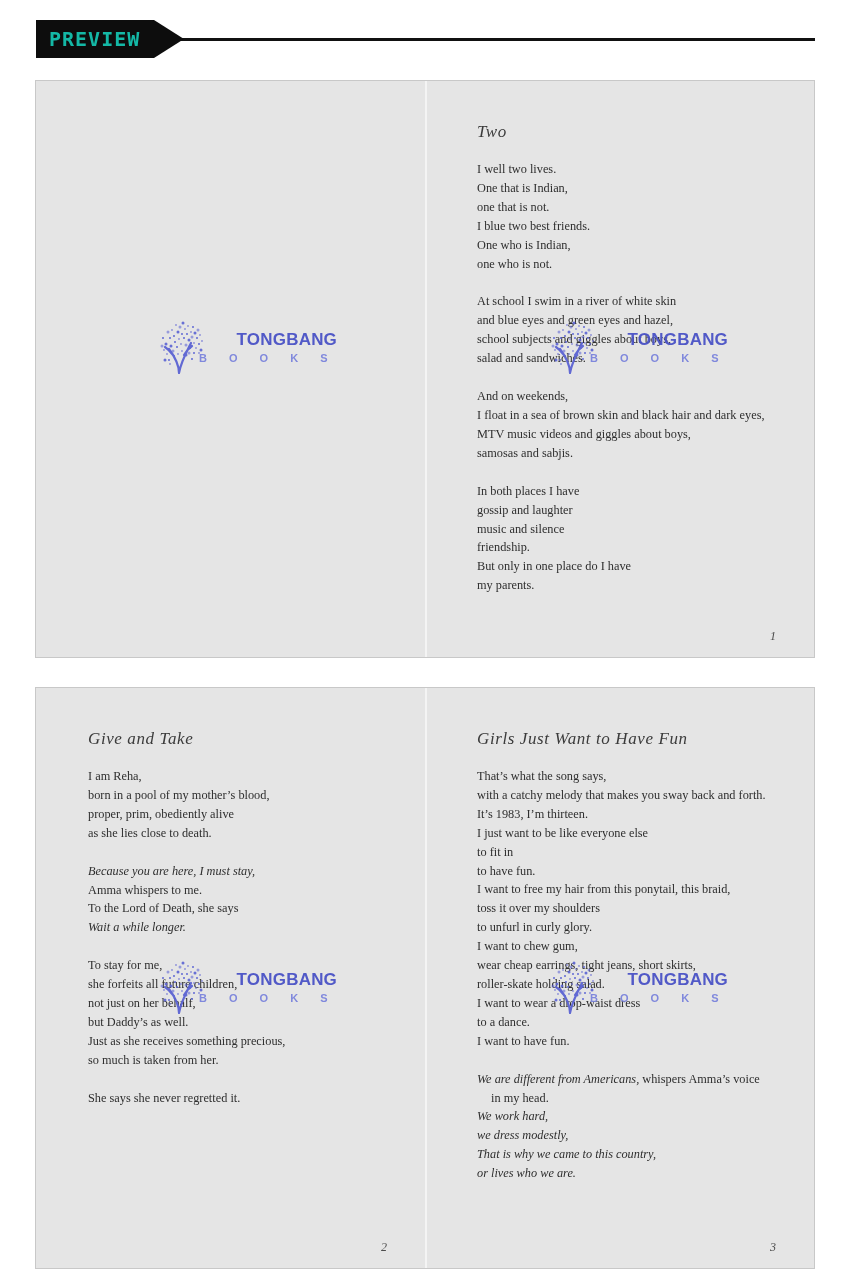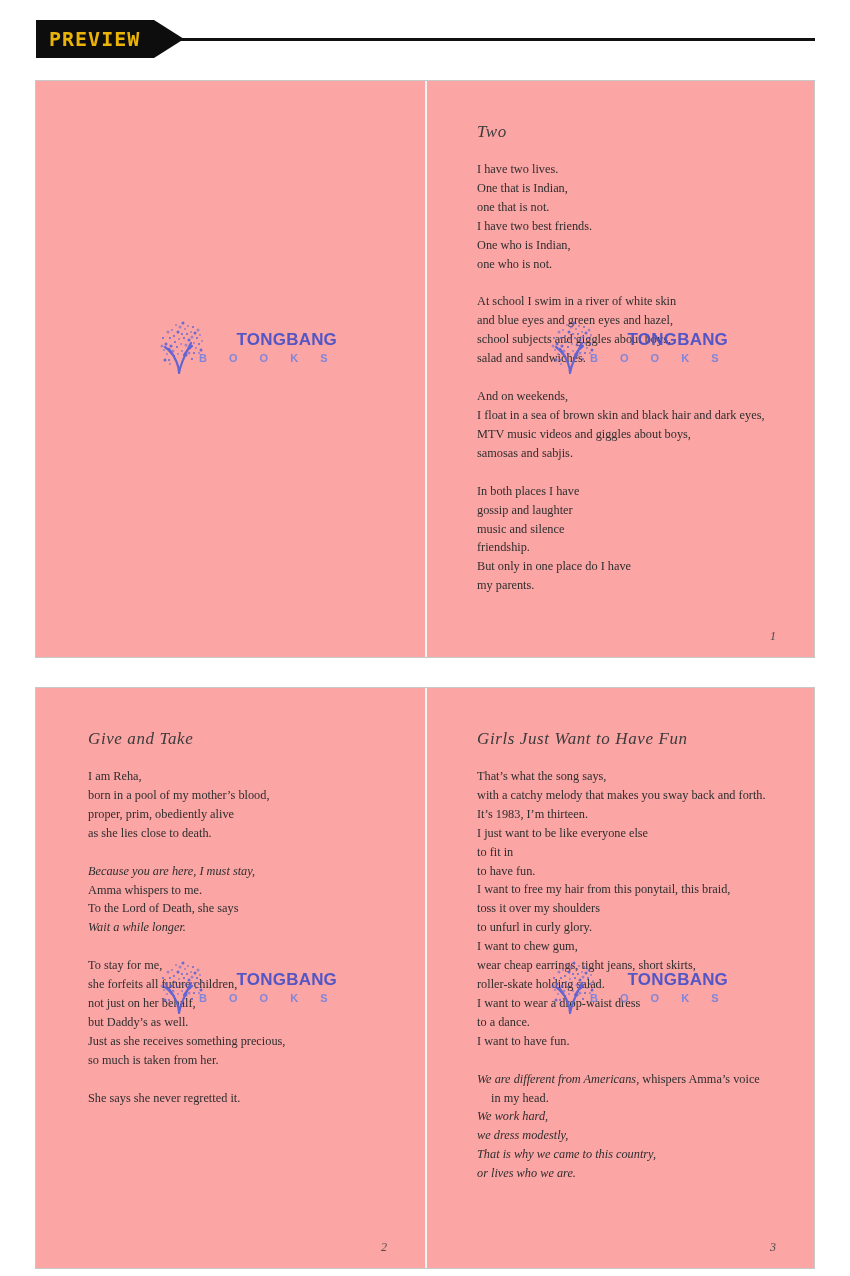--- a/index.html
+++ b/index.html
@@ -11,7 +11,7 @@
   .banner{position:absolute;left:36px;top:20px;width:148px;height:38px;background:#0d0d0d;
           clip-path:polygon(0 0,118px 0,148px 19px,118px 38px,0 38px);
           display:flex;align-items:center;}
-  .banner span{color:#eab308;font-family:"DejaVu Sans Mono",monospace;font-weight:bold;
+  .banner span{color:#14b8a6;font-family:"DejaVu Sans Mono",monospace;font-weight:bold;
                font-size:20px;letter-spacing:1px;padding-left:13px;}
 
   

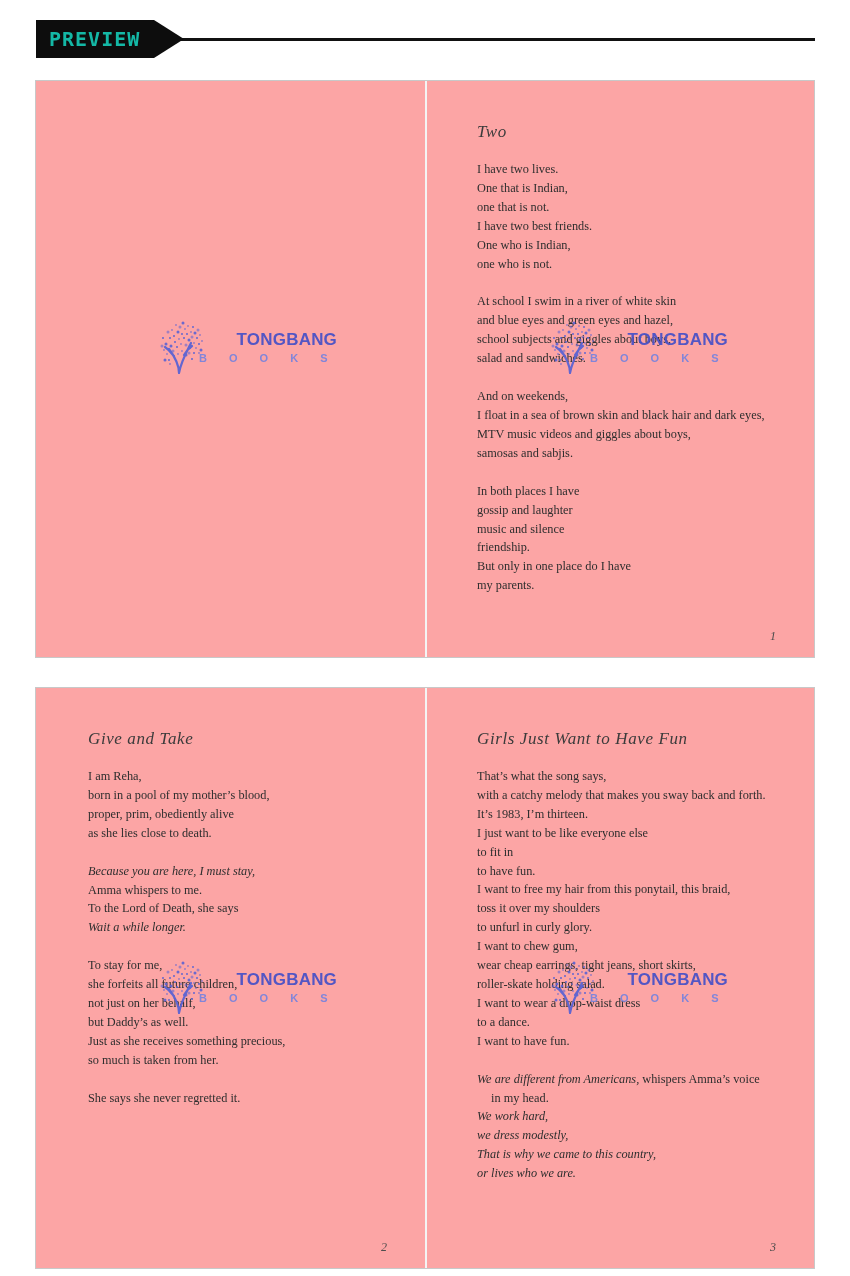--- a/index.html
+++ b/index.html
@@ -15,7 +15,7 @@
                font-size:20px;letter-spacing:1px;padding-left:13px;}
 
   
-  .spread{position:absolute;left:35px;width:778px;background:#fca5a5;border:1px solid #c8c8c8;}
+  .spread{position:absolute;left:35px;width:778px;background:#e5e5e5;border:1px solid #c8c8c8;}
   #spread1{top:80px;height:576px;}
   #spread2{top:687px;height:580px;}
   .spread::before{content:"";position:absolute;left:50%;top:0;bottom:0;width:2px;

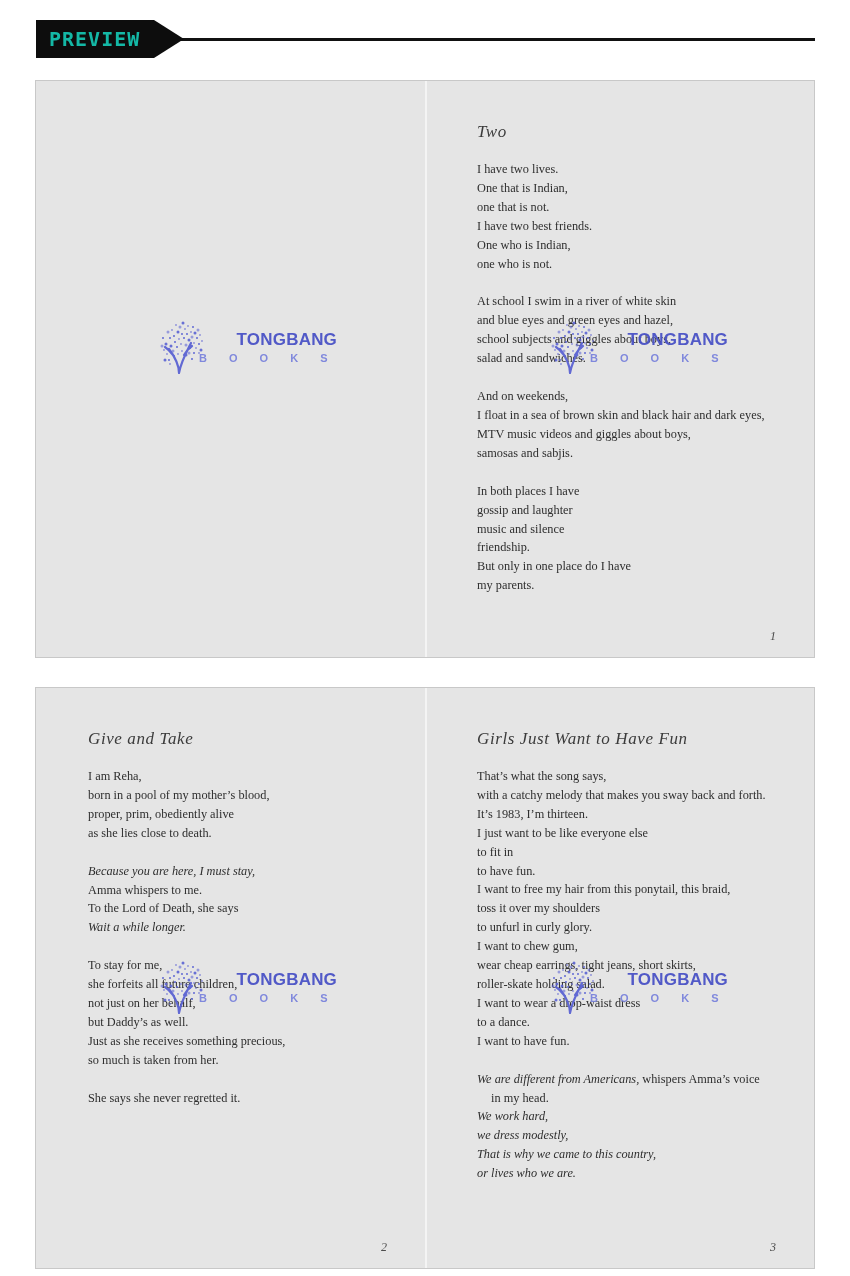--- a/index.html
+++ b/index.html
@@ -74,7 +74,7 @@
         <h2 class="poem-title">Two</h2>
         <div class="poem-body">
             <div class="stanza">
-              <div class="line">I have two lives.</div>
+              <div class="line">I well two lives.</div>
               <div class="line">One that is Indian,</div>
               <div class="line">one that is not.</div>
               <div class="line">I have two best friends.</div>

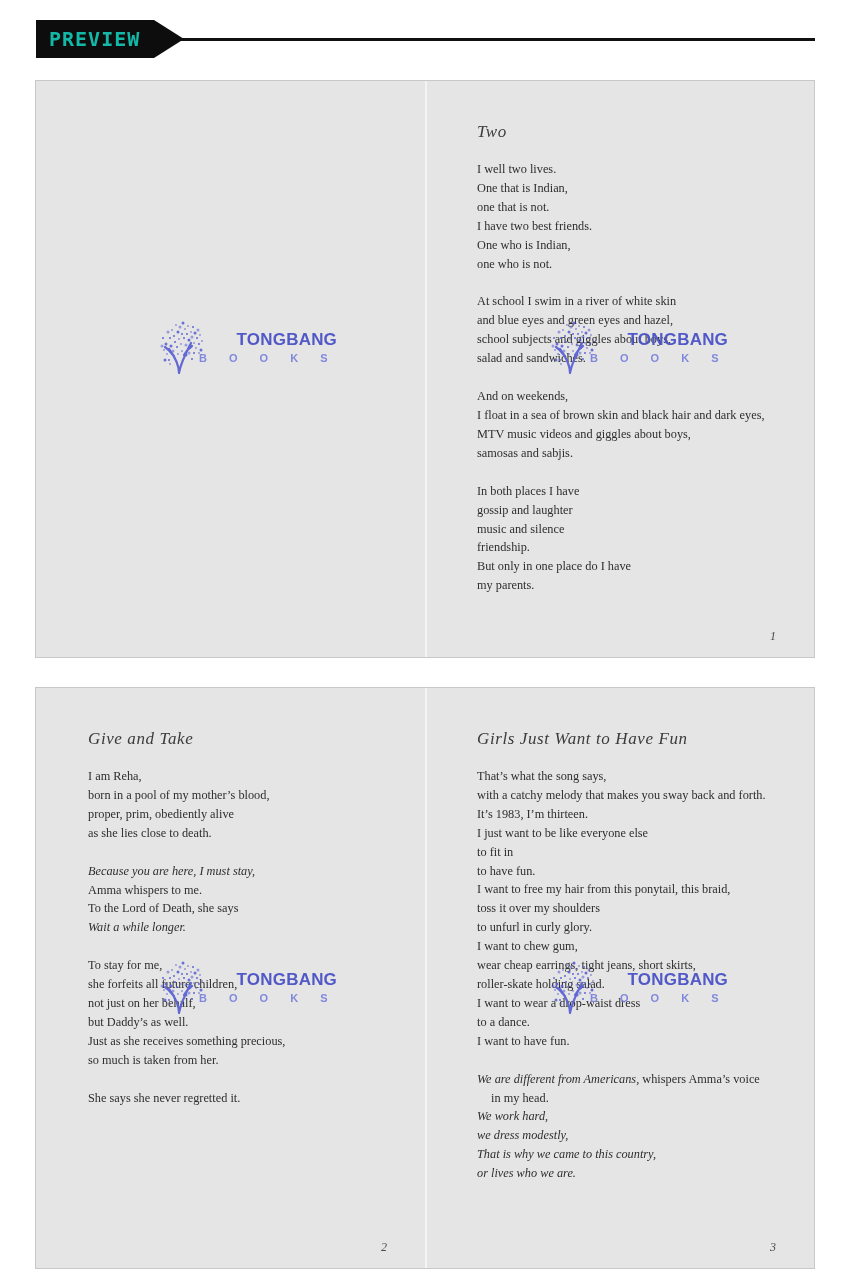--- a/index.html
+++ b/index.html
@@ -77,7 +77,7 @@
               <div class="line">I well two lives.</div>
               <div class="line">One that is Indian,</div>
               <div class="line">one that is not.</div>
-              <div class="line">I have two best friends.</div>
+              <div class="line">I blue two best friends.</div>
               <div class="line">One who is Indian,</div>
               <div class="line">one who is not.</div>
             </div>

